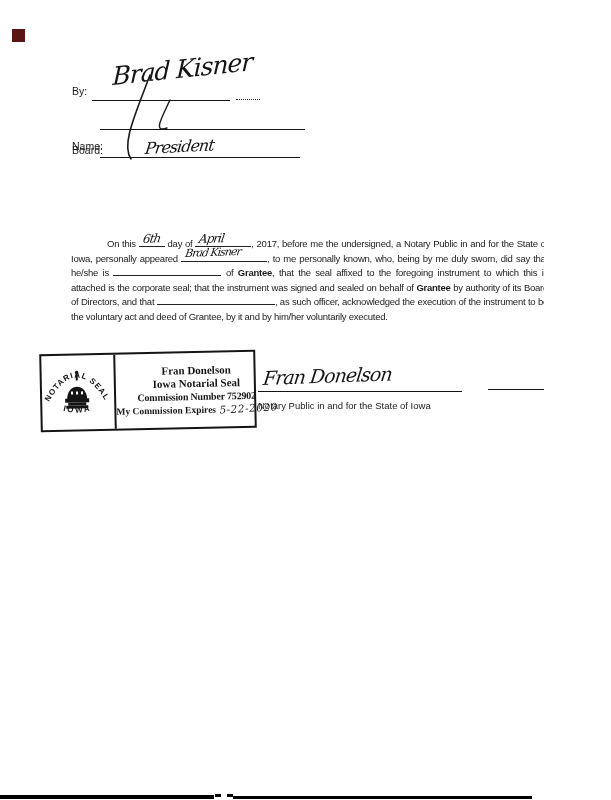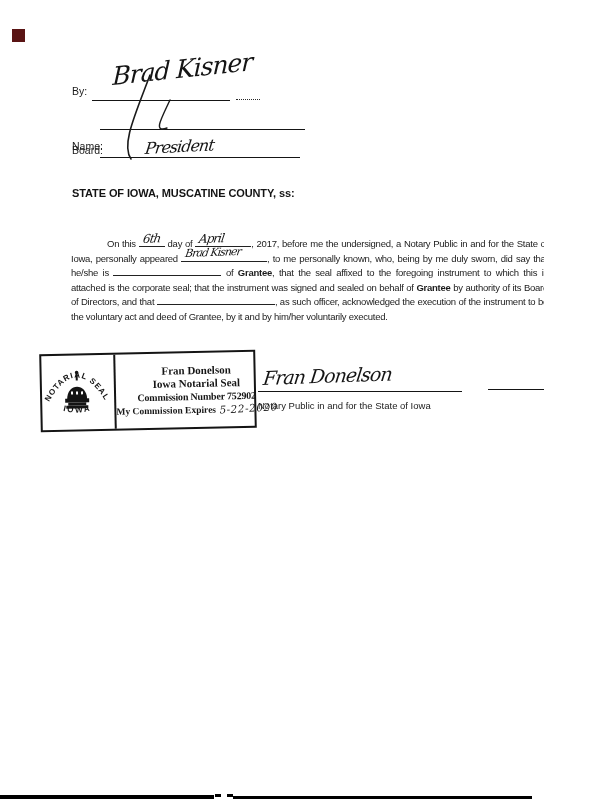--- a/index.html
+++ b/index.html
@@ -81,7 +81,6 @@
     <path d="M 75 45 C 66 64 58 78 72 73" stroke="#1a1a1a" stroke-width="1.4" fill="none" stroke-linecap="round"></path>
   </svg>
 
-  <div class="abs venue" style="left:72px;top:187px;">STATE OF IOWA, MUSCATINE COUNTY, ss:</div>
 
   <div class="abs ack" style="left:71px;top:237px;"><span>On this </span><span class="blank" style="width:26px;"><span class="hw-overlay hw hw-small">6th</span></span><span> day of </span><span class="blank" style="width:56px;"><span class="hw-overlay hw hw-small">April</span></span><span>, 2017, before me the undersigned, a Notary Public in and for the State of Iowa, personally appeared </span><span class="blank" style="width:86px;"><span class="hw-overlay hw hw-small" style="font-size:11px;">Brad Kisner</span></span><span>, to me personally known, who, being by me duly sworn, did say that he/she is </span><span class="blank" style="width:108px;"></span><span> of </span><span class="b">Grantee</span><span>, that the seal affixed to the foregoing instrument to which this is attached is the corporate seal; that the instrument was signed and sealed on behalf of </span><span class="b">Grantee</span><span> by authority of its Board of Directors, and that </span><span class="blank" style="width:118px;"></span><span>, as such officer, acknowledged the execution of the instrument to be the voluntary act and deed of Grantee, by it and by him/her voluntarily executed.</span></div>
 

